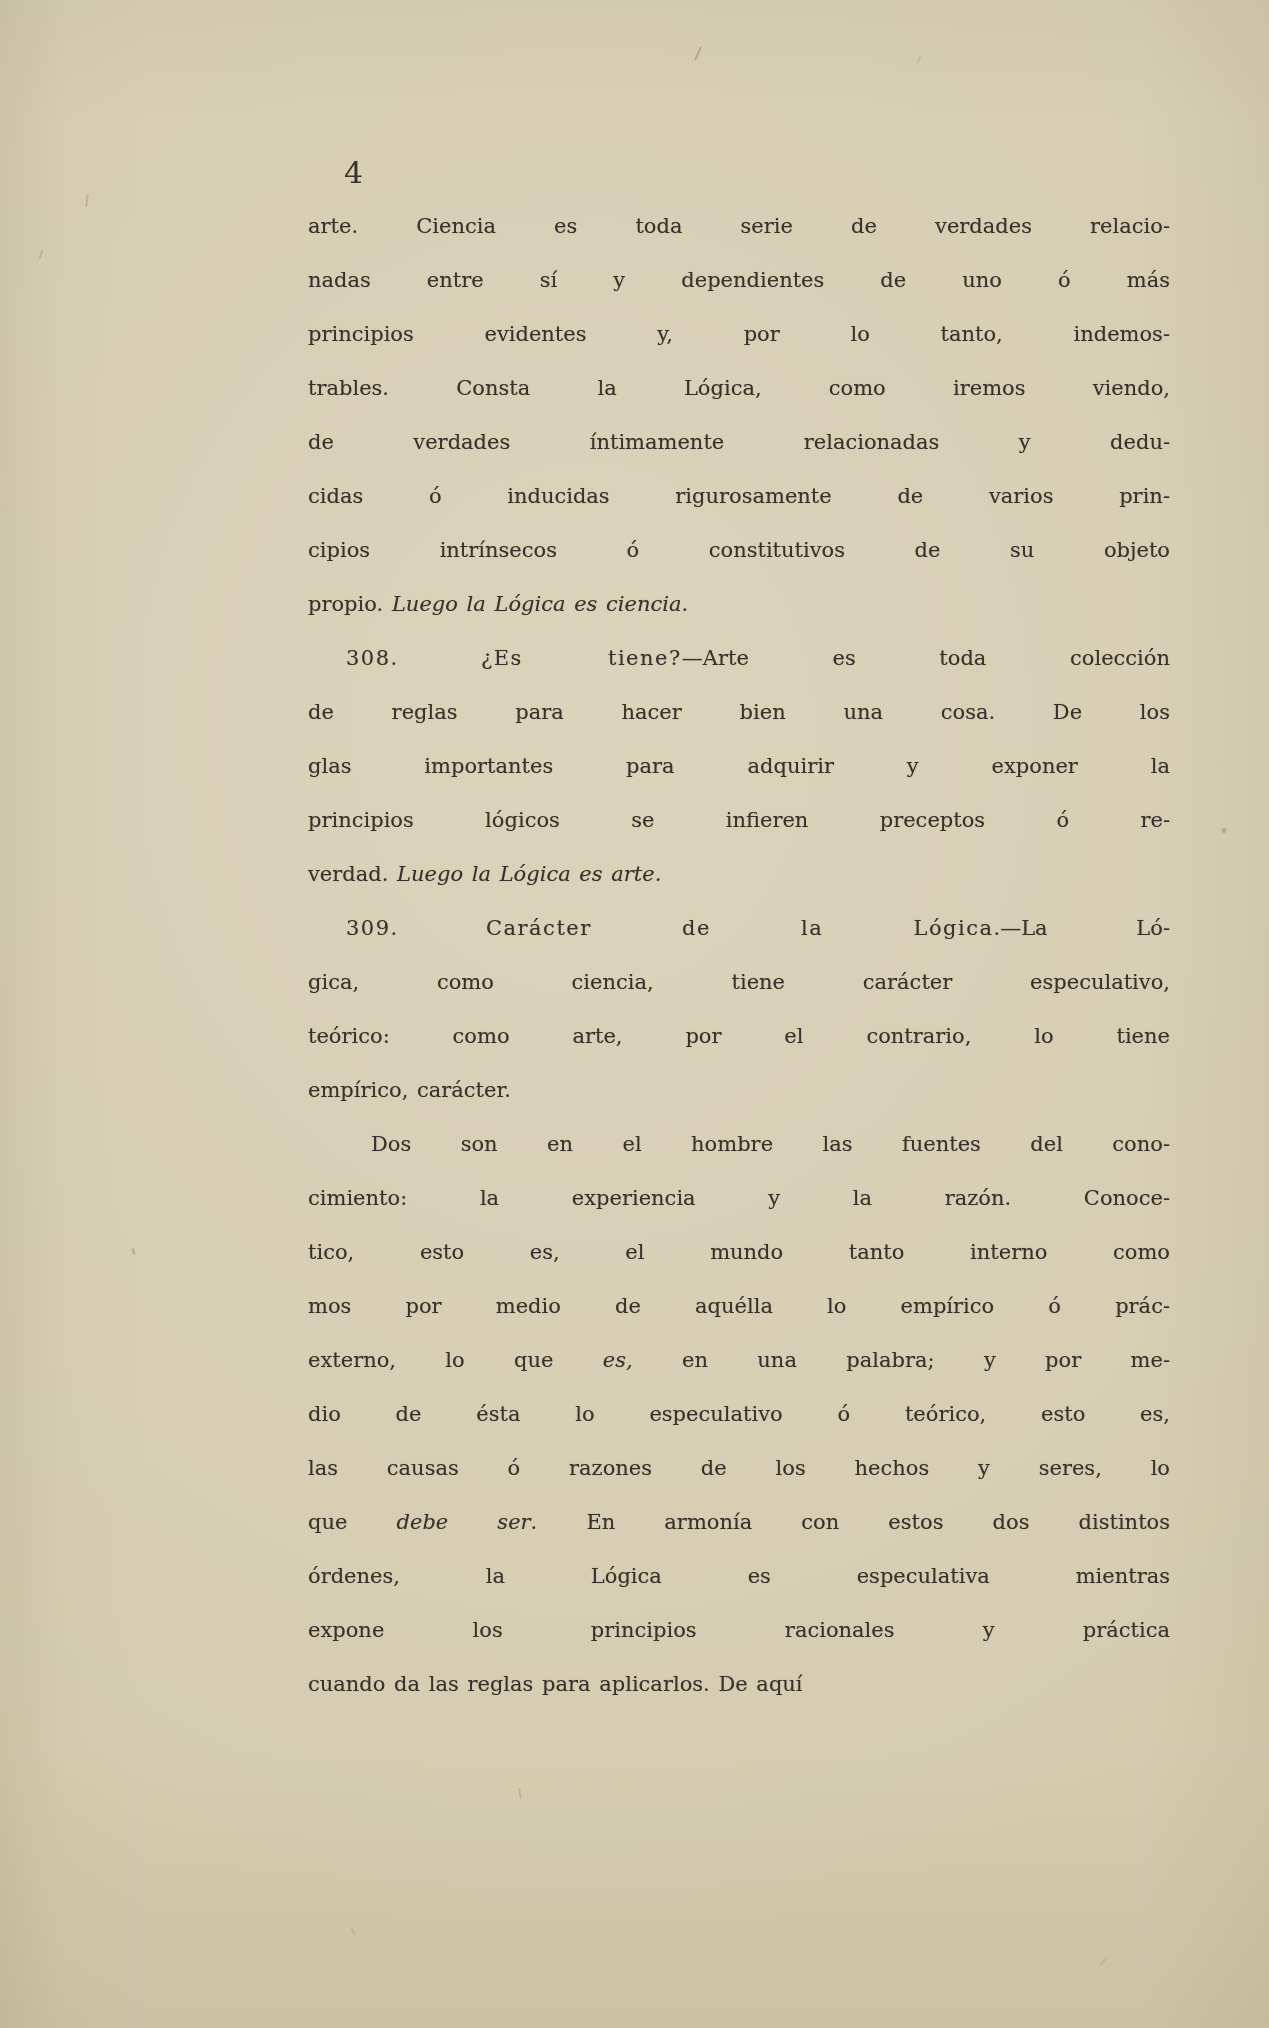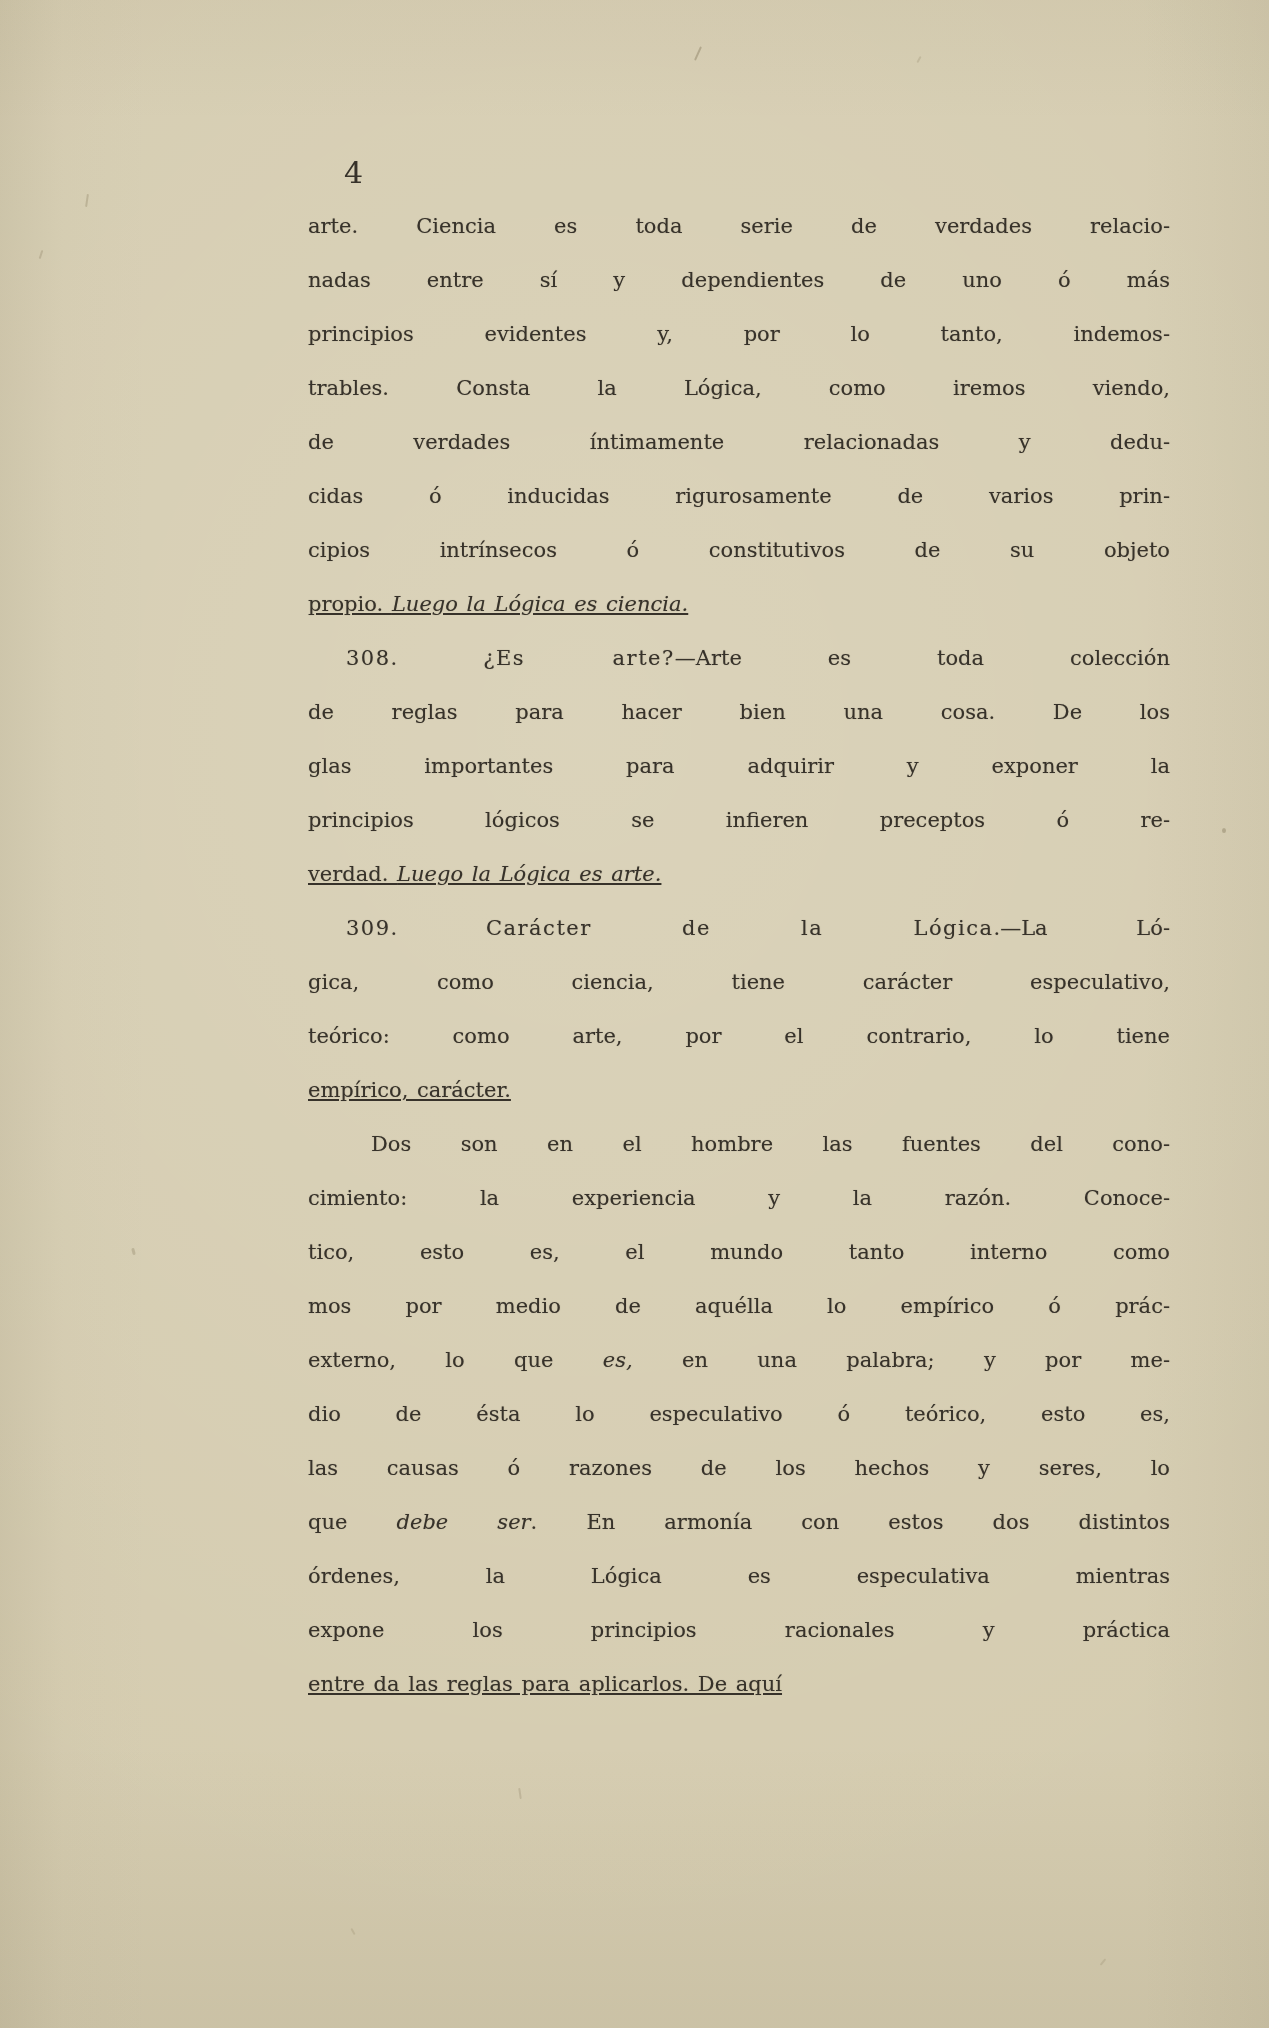--- a/index.html
+++ b/index.html
@@ -51,7 +51,6 @@
   .line.end {
     text-align: right;
     text-align-last: left;
-    text-decoration: underline;
   }
   .line.ind1 { text-indent: 38px; }
   .line.ind2 { text-indent: 63px; }

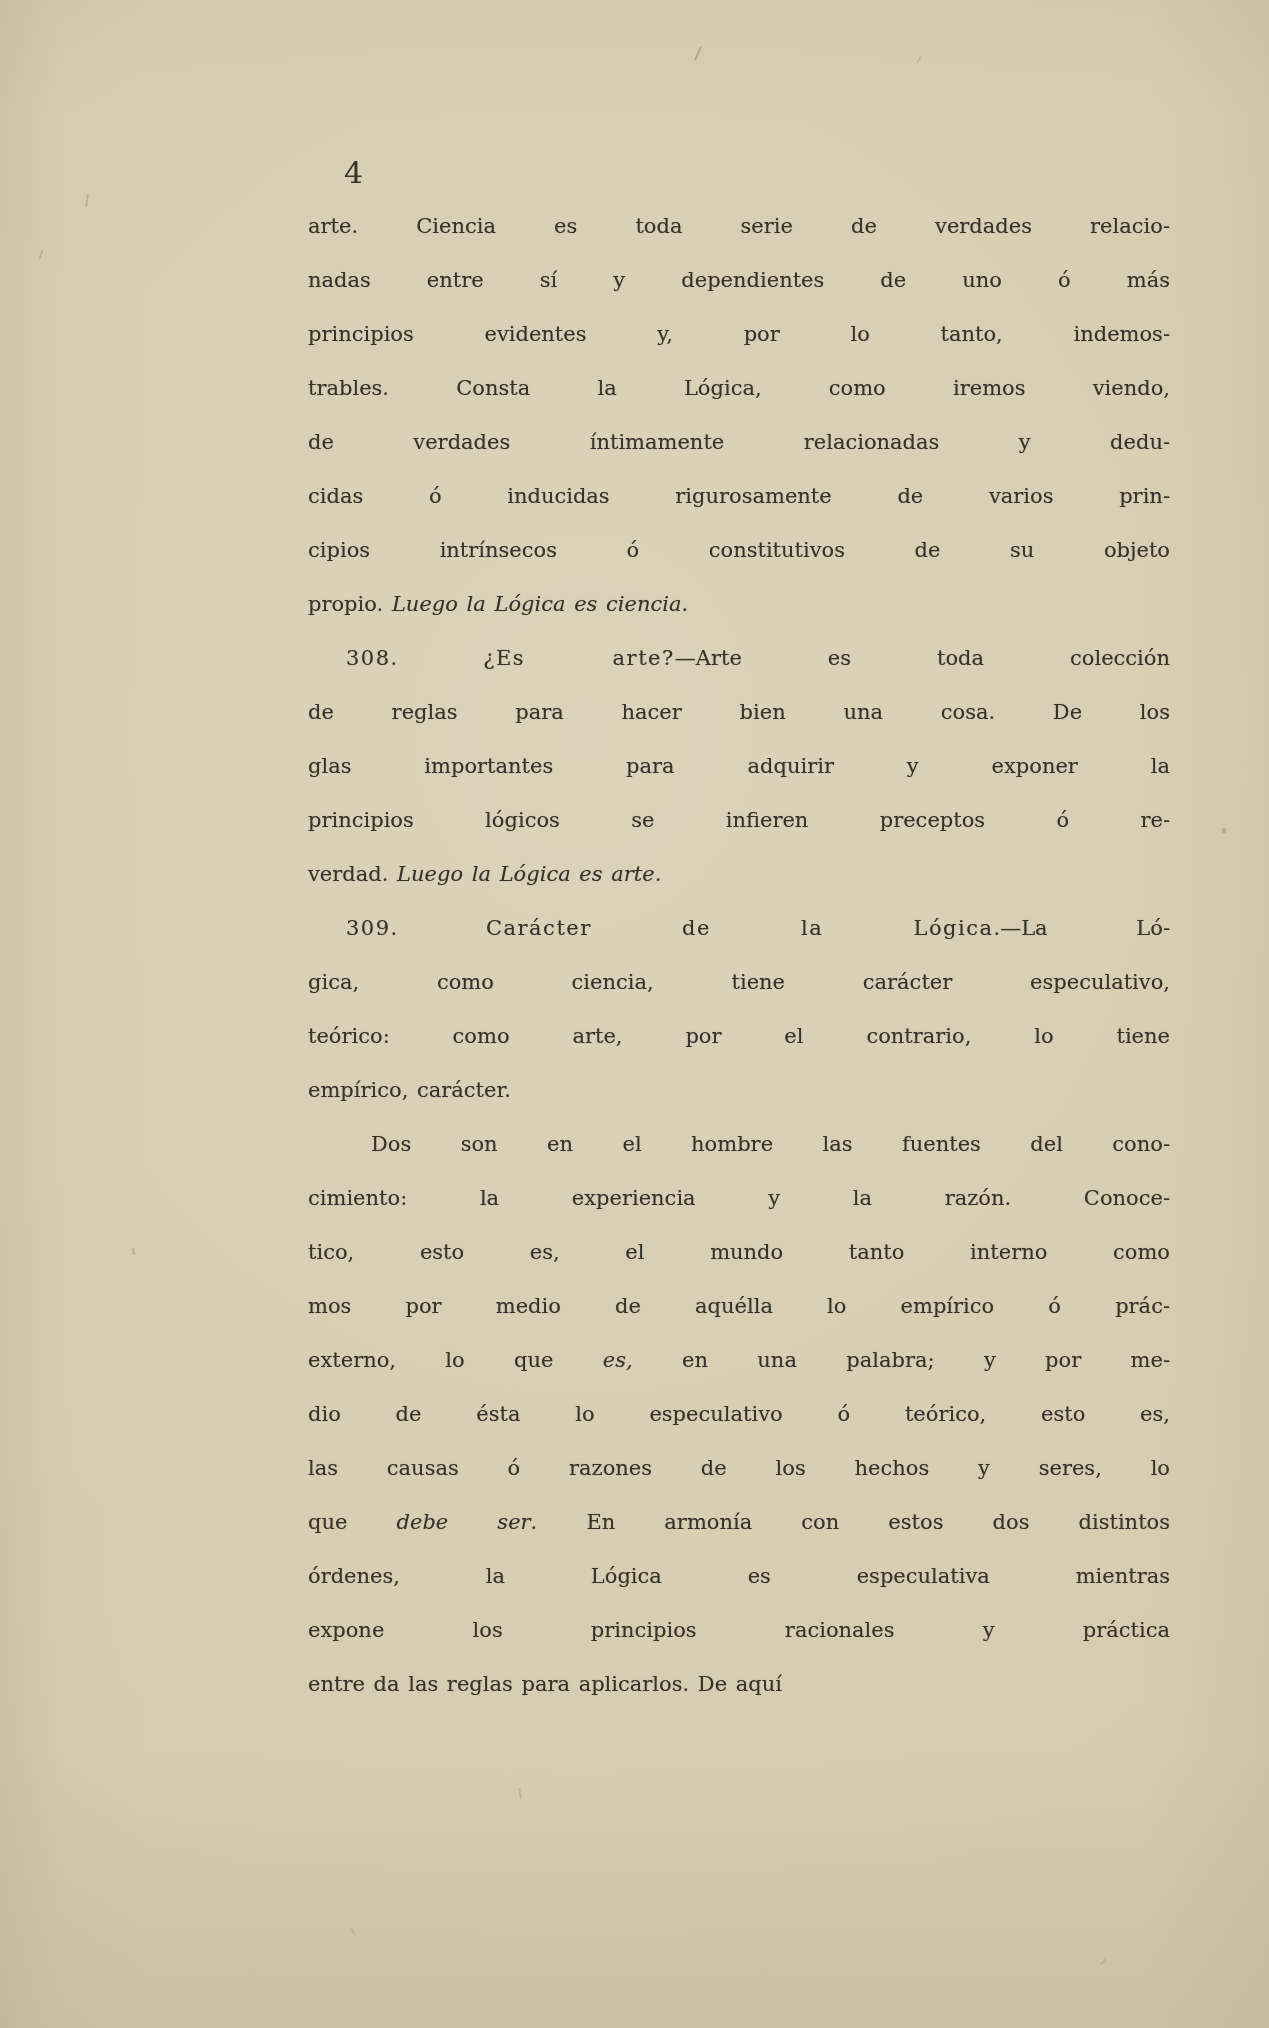--- a/index.html
+++ b/index.html
@@ -88,7 +88,7 @@
       <div class="line"><span class="seg-n">cidas ó inducidas rigurosamente de varios prin-</span></div>
       <div class="line"><span class="seg-n">cipios intrínsecos ó constitutivos de su objeto</span></div>
       <div class="line end"><span class="seg-n">propio. </span><span class="seg-i">Luego la Lógica es ciencia.</span></div>
-      <div class="line ind1"><span class="seg-b">308</span><span class="seg-n">. </span><span class="seg-b">¿Es arte?</span><span class="seg-n">—Arte es toda colección</span></div>
+      <div class="line ind1"><span class="seg-b">308</span><span class="seg-n">. </span><span class="seg-b">¿Es tiene?</span><span class="seg-n">—Arte es toda colección</span></div>
       <div class="line"><span class="seg-n">de reglas para hacer bien una cosa. De los</span></div>
       <div class="line"><span class="seg-n">glas importantes para adquirir y exponer la</span></div>
       <div class="line"><span class="seg-n">principios lógicos se infieren preceptos ó re-</span></div>

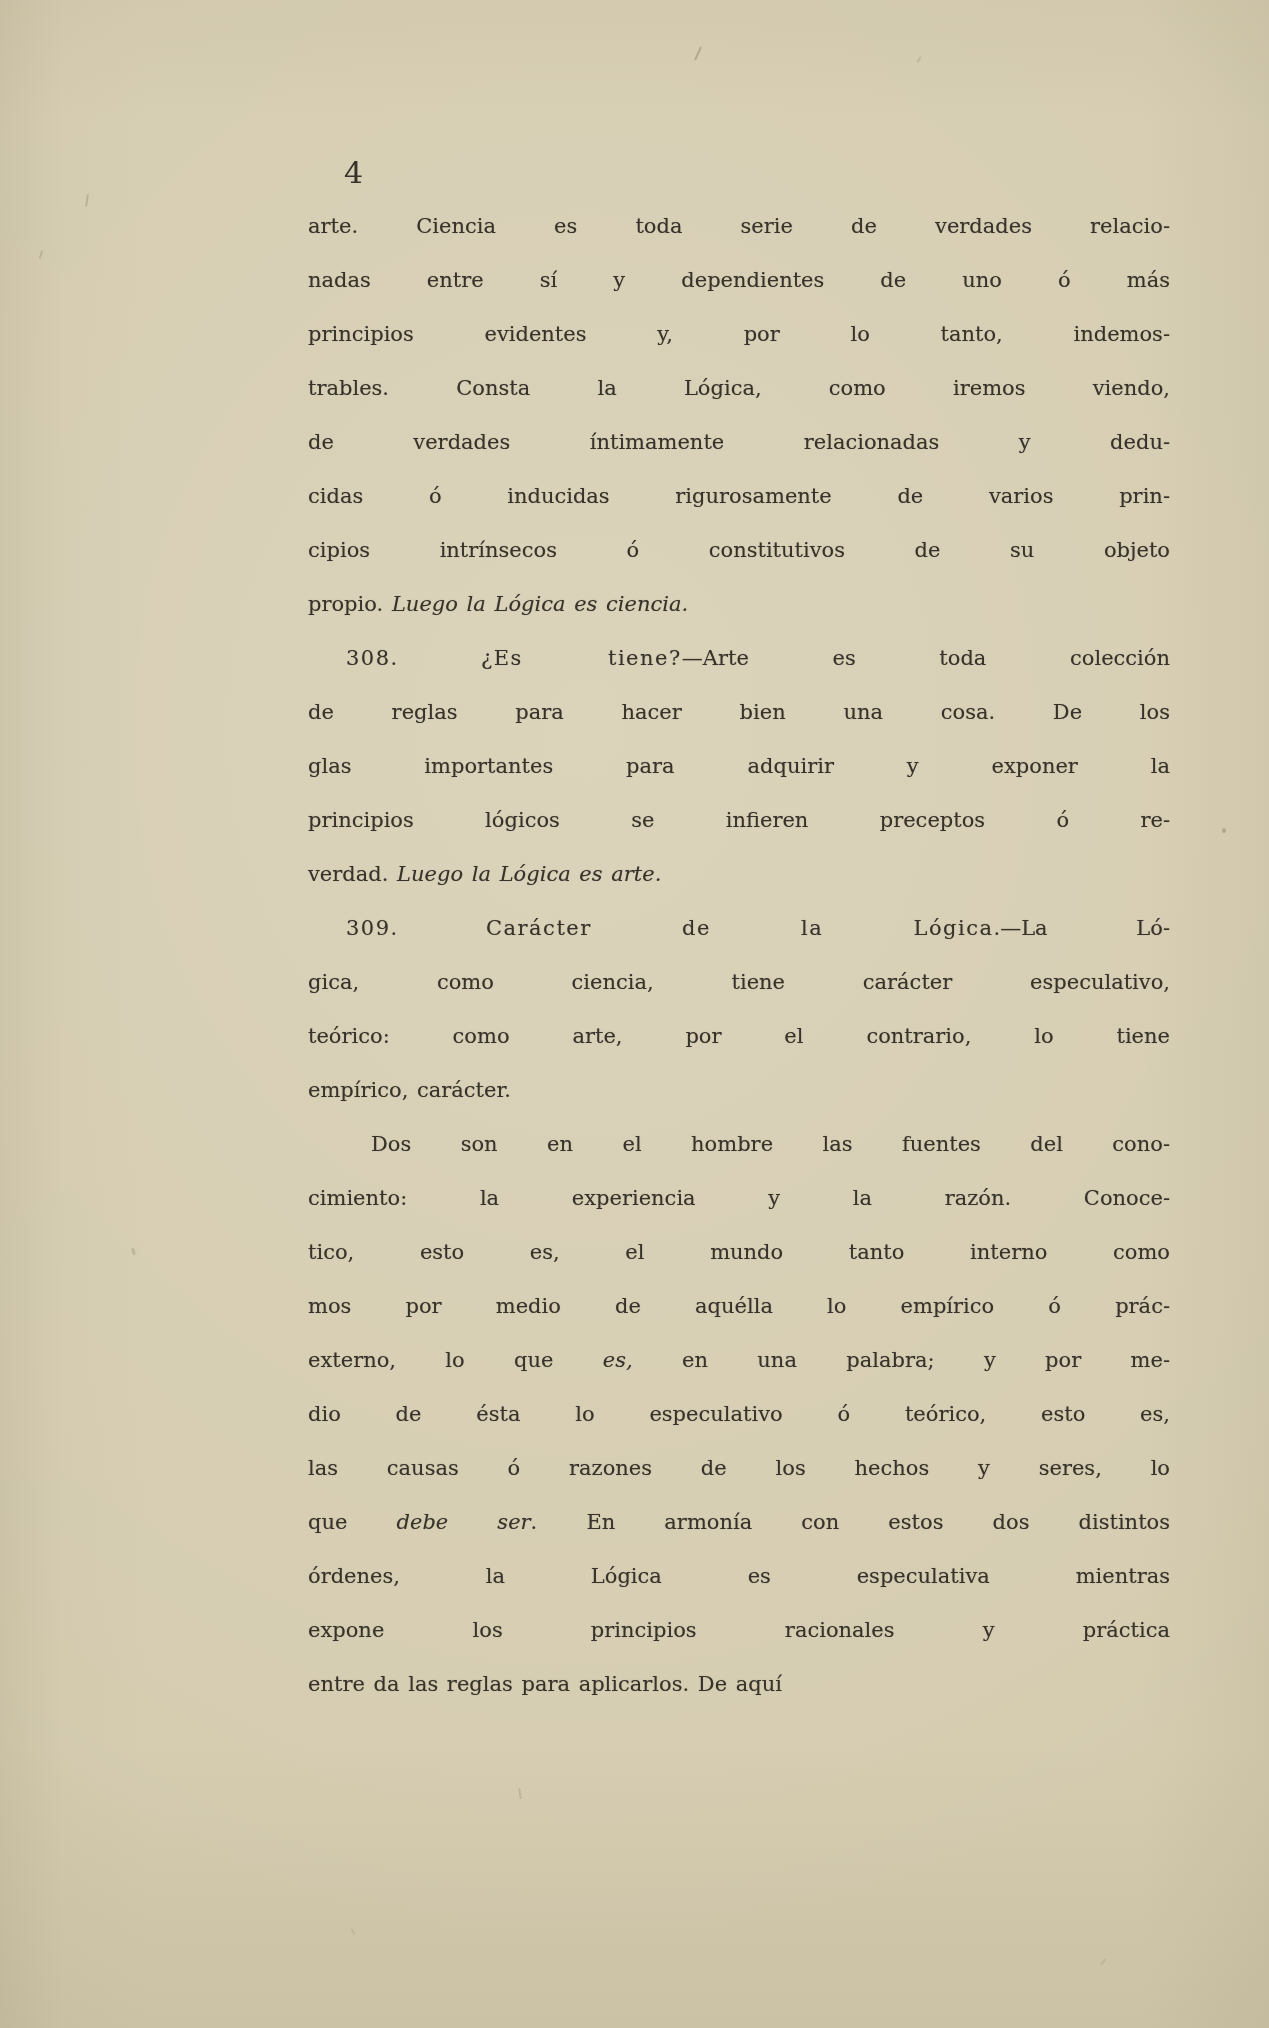--- a/index.html
+++ b/index.html
@@ -107,7 +107,7 @@
       <div class="line"><span class="seg-n">que </span><span class="seg-i">debe ser</span><span class="seg-n">. En armonía con estos dos distintos</span></div>
       <div class="line"><span class="seg-n">órdenes, la Lógica es especulativa mientras</span></div>
       <div class="line"><span class="seg-n">expone los principios racionales y práctica</span></div>
-      <div class="line end"><span class="seg-n">entre da las reglas para aplicarlos. De aquí</span></div>
+      <div class="line end"><span class="seg-n">cuando da las reglas para aplicarlos. De aquí</span></div>
     </div>
 
   <div class="mark m1"></div>

